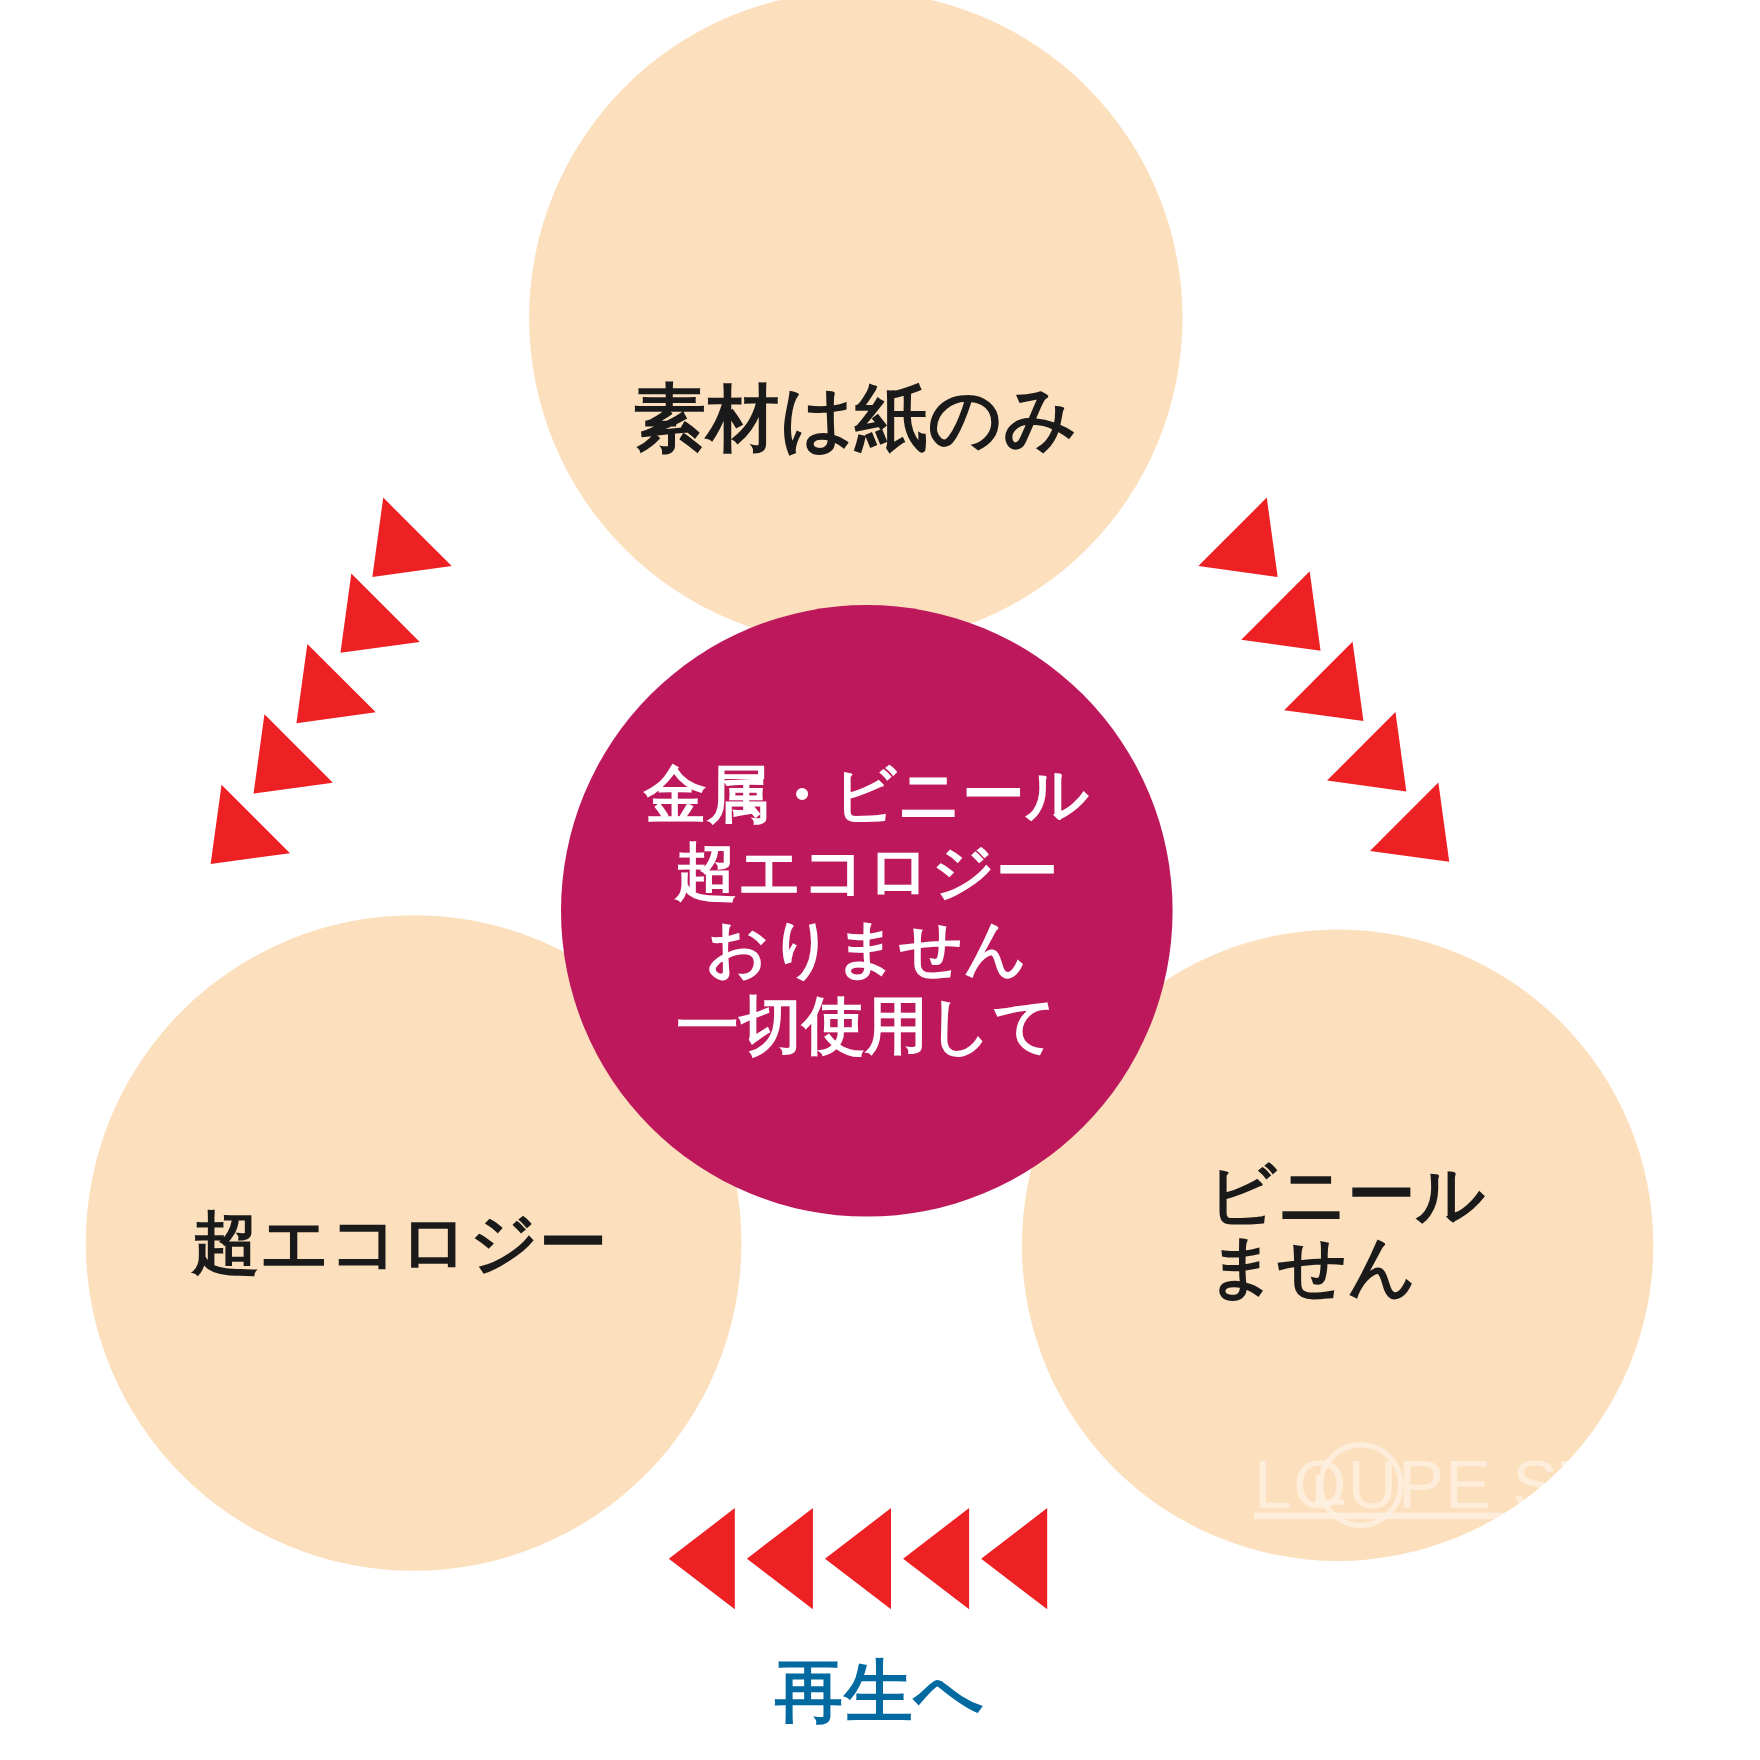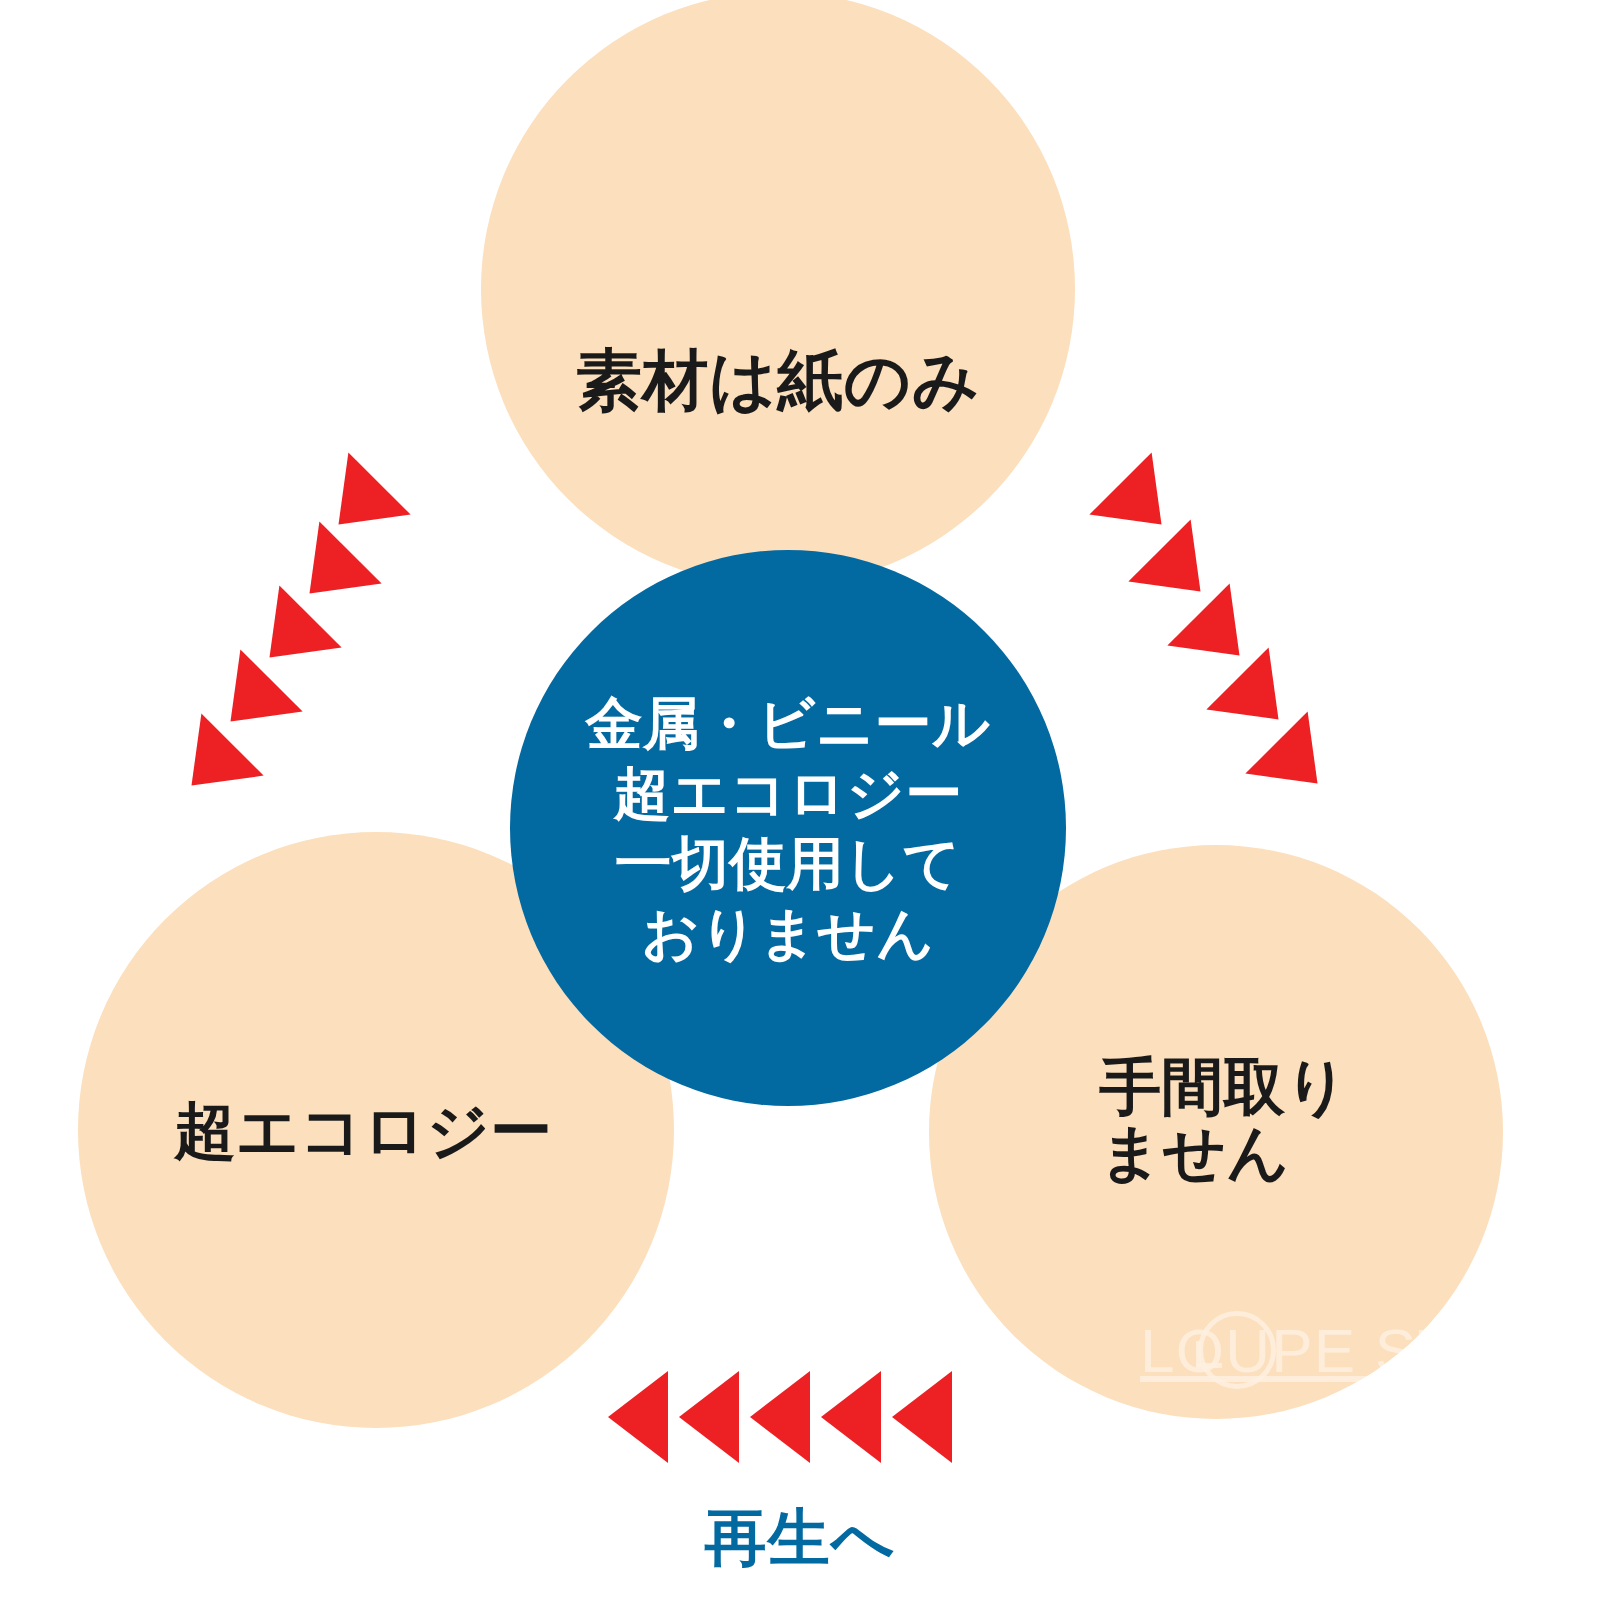--- a/index.html
+++ b/index.html
@@ -28,7 +28,7 @@
     box-sizing: border-box;
   }
   .circle-peach { background: #fcdfbc; }
-  .circle-orange { background: #0369a1; }
+  .circle-orange { background: #be185d; }
 
   
   #circle-top {

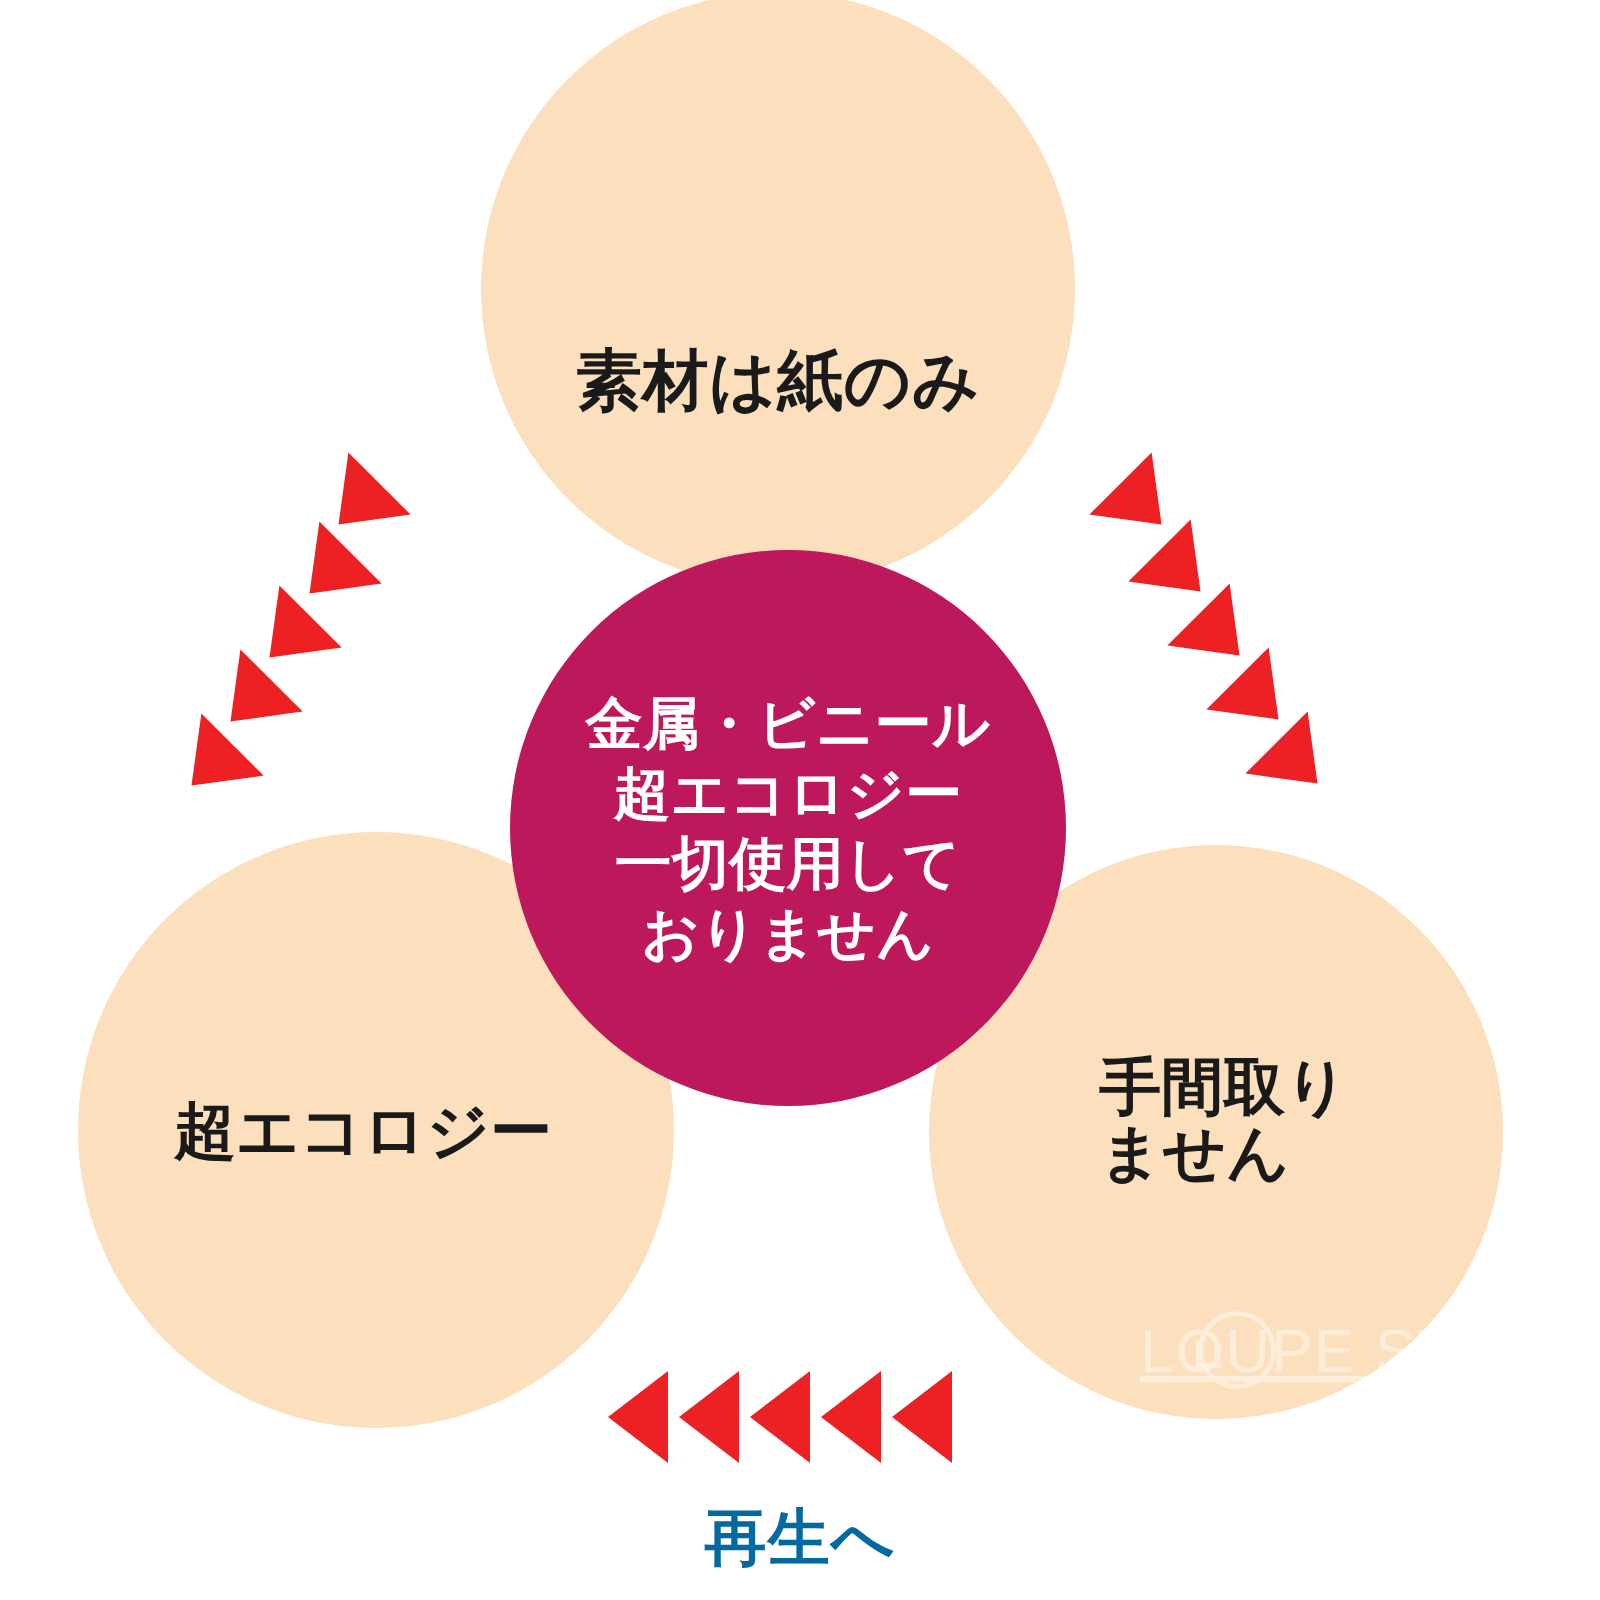--- a/index.html
+++ b/index.html
@@ -199,8 +199,8 @@
   <div class="circle circle-orange" id="circle-center">
     <div class="ctext">金属・ビニール</div>
     <div class="ctext">超エコロジー</div>
+    <div class="ctext">おりません</div>
     <div class="ctext">一切使用して</div>
-    <div class="ctext">おりません</div>
   </div>
 
   <div class="arrow arrow-dl" style="left:330px; top:460px;"></div>

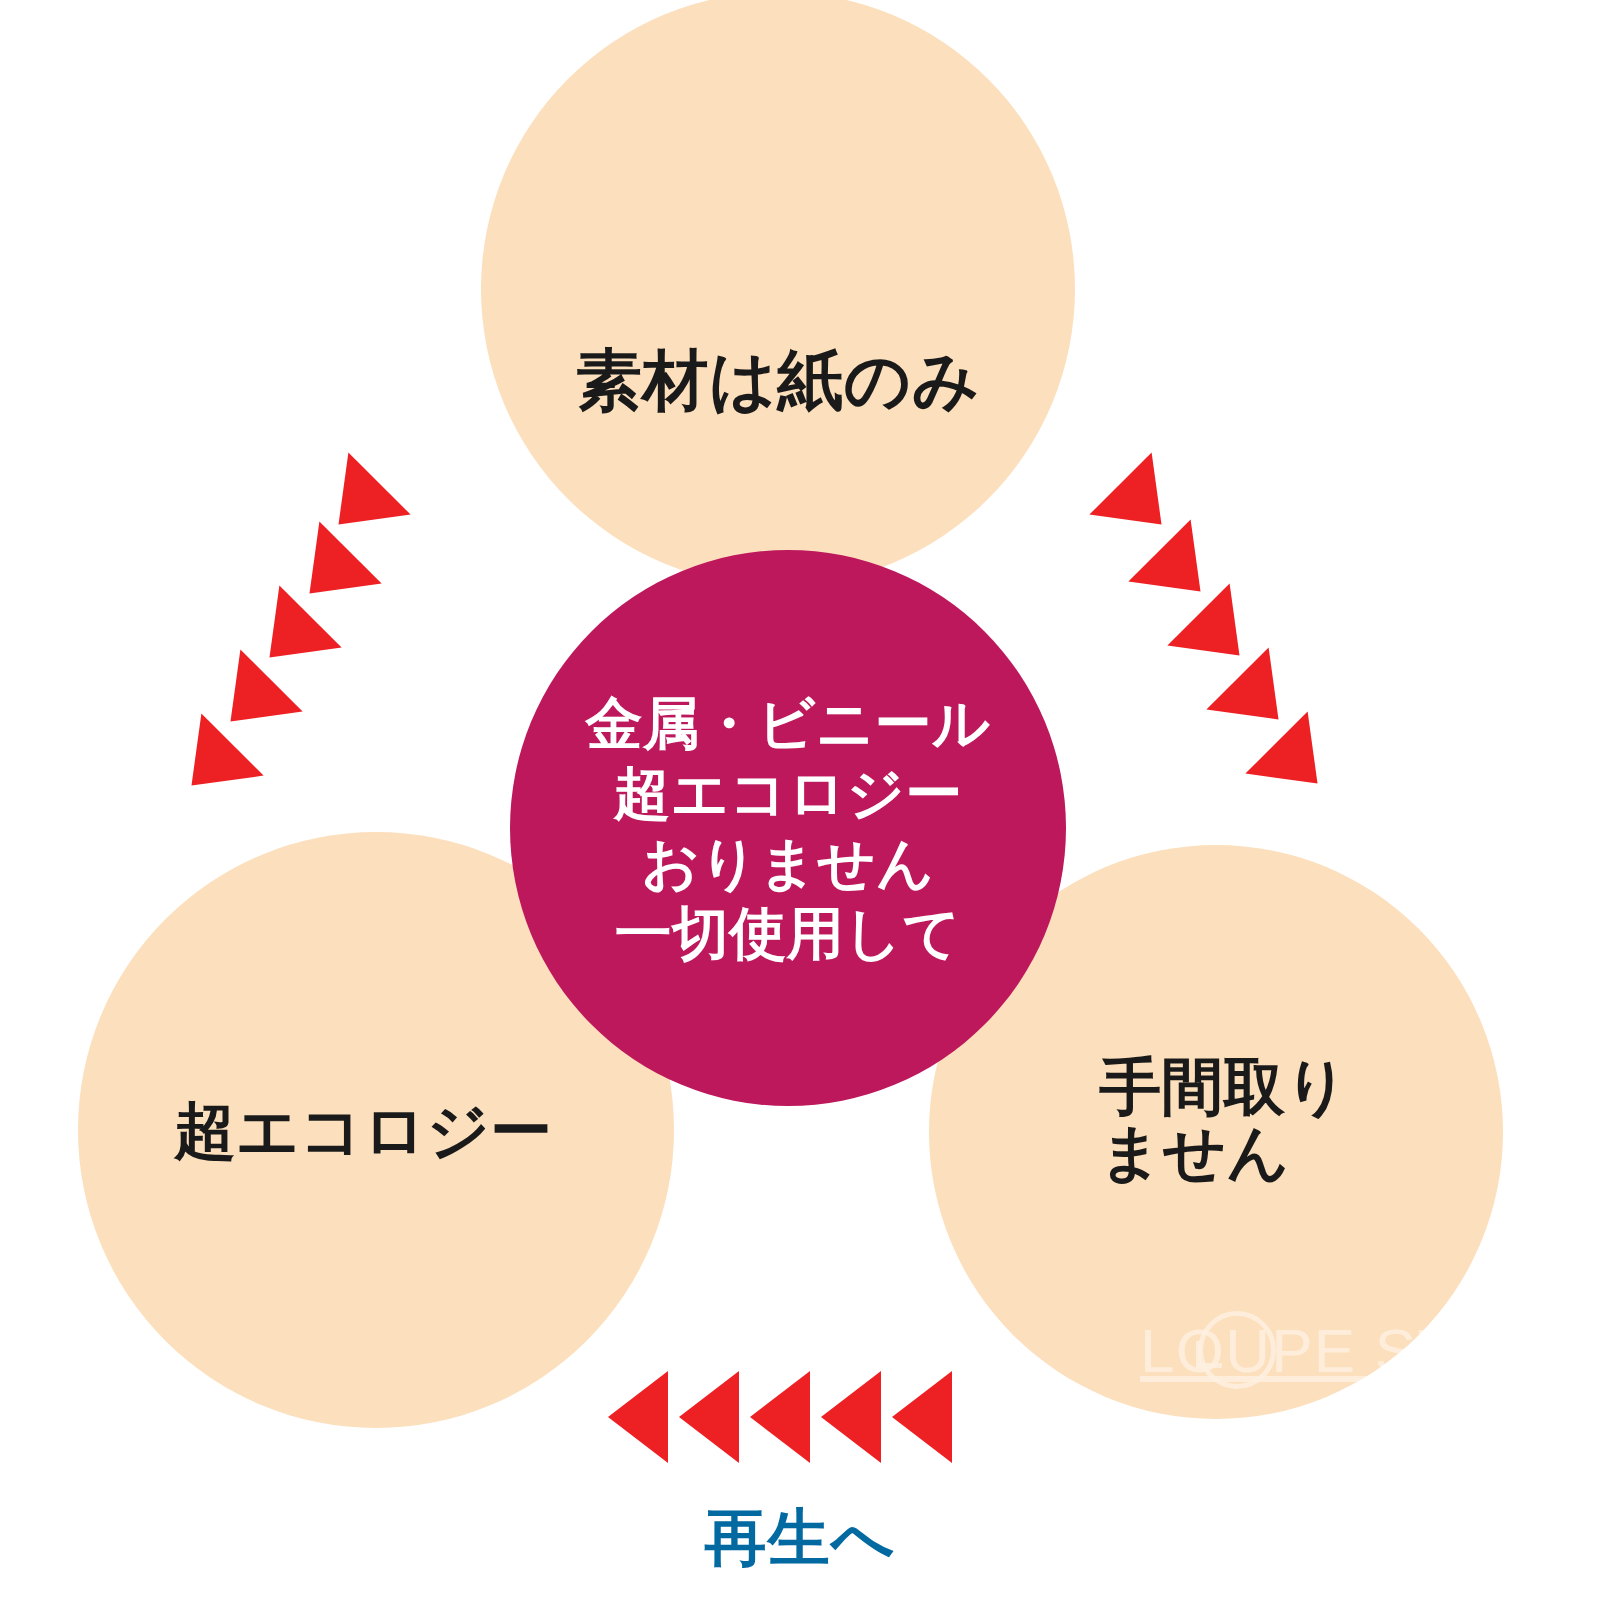--- a/index.html
+++ b/index.html
@@ -191,7 +191,7 @@
 
   <div class="circle circle-peach" id="circle-right">
     <div class="text-stack">
-      <div class="line-main">手間取り</div>
+      <div class="line-main">ビニール</div>
       <div class="line-main">ません</div>
     </div>
   </div>

